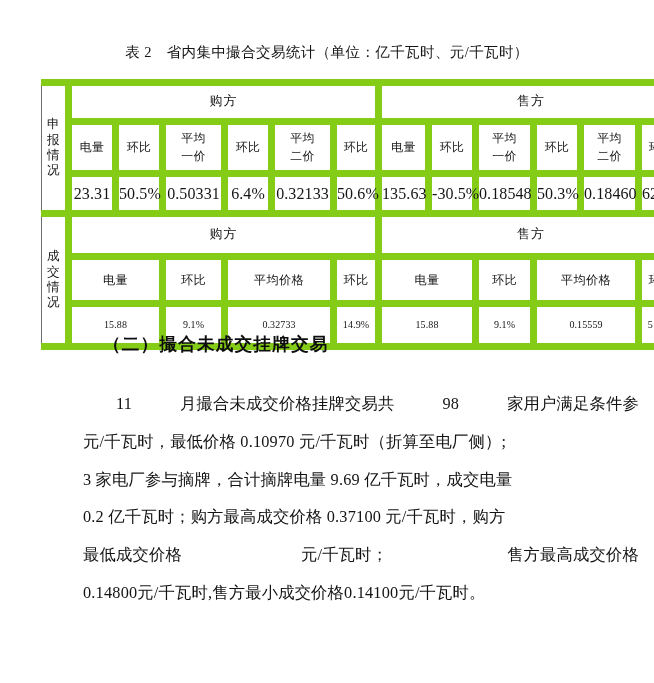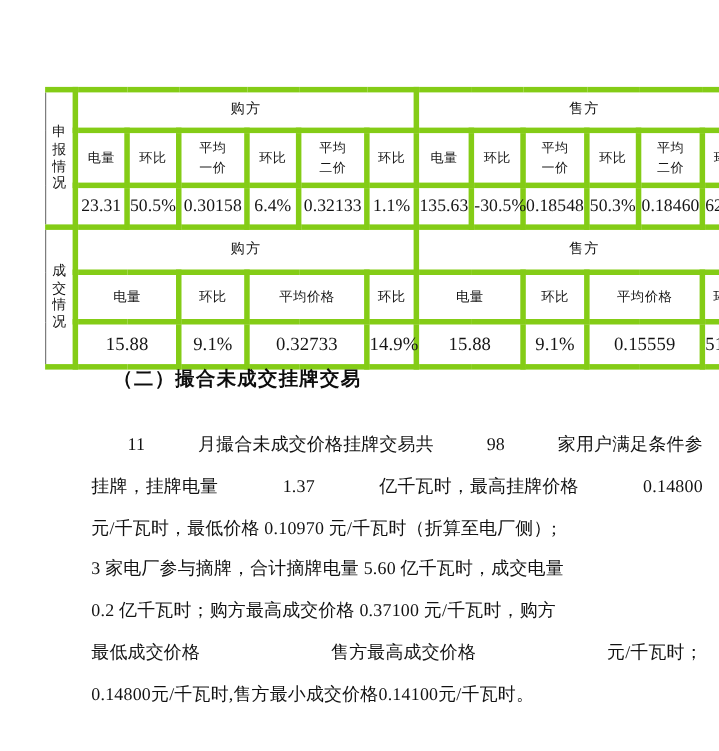--- a/index.html
+++ b/index.html
@@ -130,6 +130,7 @@
 
 <div class="page">
 
+  <div class="table-caption">表 2　省内集中撮合交易统计（单位：亿千瓦时、元/千瓦时）</div>
 
   <table class="stat-table">
     <colgroup>

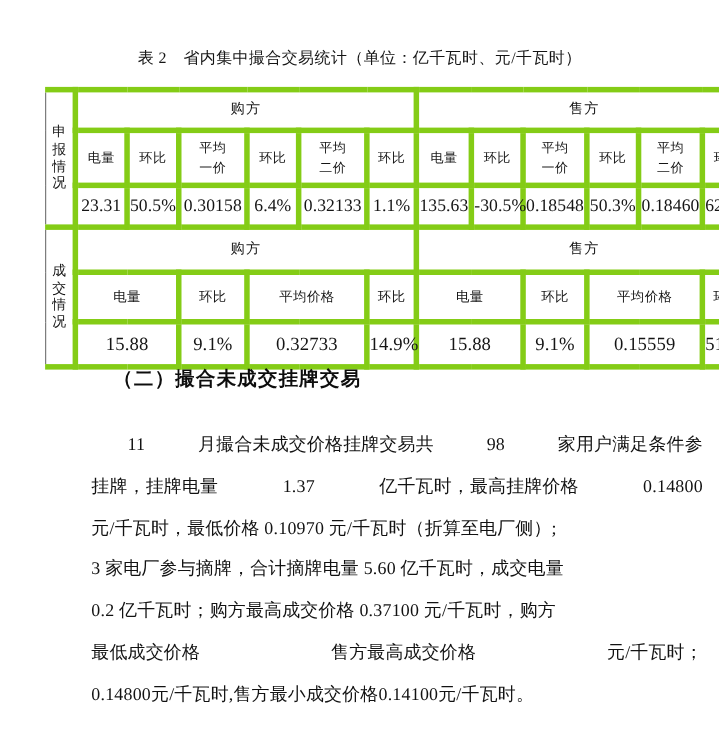--- a/index.html
+++ b/index.html
@@ -48,7 +48,7 @@
     color: #151515;
   }
   .stat-table td {
-    border: 5px solid #84cc16;
+    border: 7px solid #84cc16;
     text-align: center;
     vertical-align: middle;
     padding: 0;

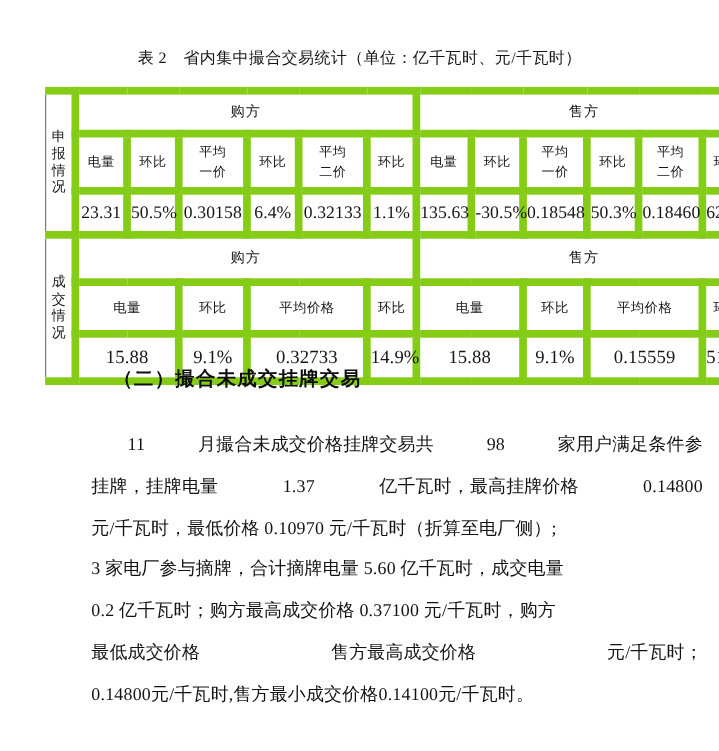--- a/index.html
+++ b/index.html
@@ -205,7 +205,7 @@
       <tr>
         <td class="data-cell">23.31</td>
         <td class="data-cell">50.5%</td>
-        <td class="data-cell">0.30158</td>
+        <td class="data-cell">0.50331</td>
         <td class="data-cell">6.4%</td>
         <td class="data-cell">0.32133</td>
         <td class="data-cell">1.1%</td>

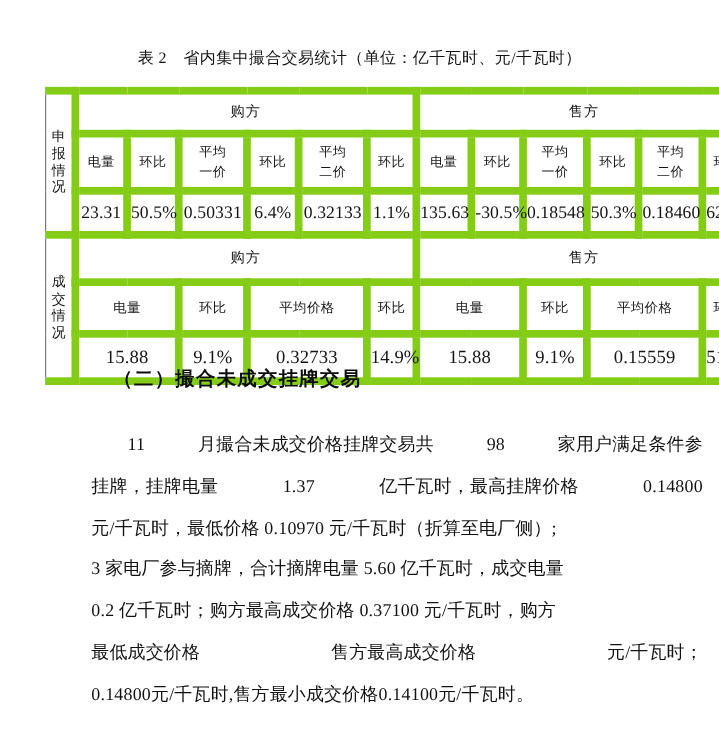--- a/index.html
+++ b/index.html
@@ -208,7 +208,7 @@
         <td class="data-cell">0.50331</td>
         <td class="data-cell">6.4%</td>
         <td class="data-cell">0.32133</td>
-        <td class="data-cell">1.1%</td>
+        <td class="data-cell">50.6%</td>
         <td class="data-cell">135.63</td>
         <td class="data-cell">-30.5%</td>
         <td class="data-cell">0.18548</td>

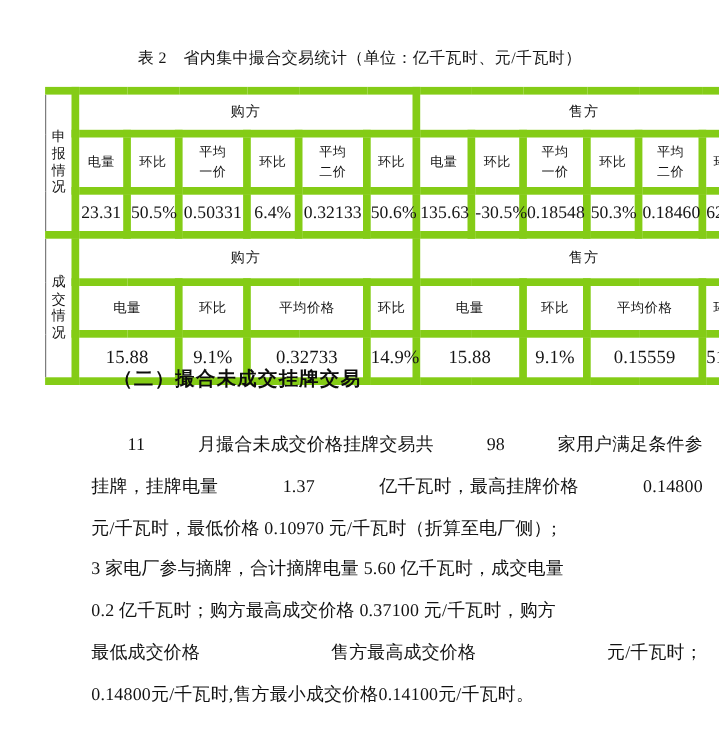--- a/index.html
+++ b/index.html
@@ -86,7 +86,7 @@
   }
   .sec2-head { height: 36px; }
   .sec2-colhead { height: 40px; font-size: 12.2px; }
-  .sec2-data { height: 36px; font-size: 17px; }
+  .sec2-data { height: 36px; font-size: 10px; }
 
   
   .section-heading {

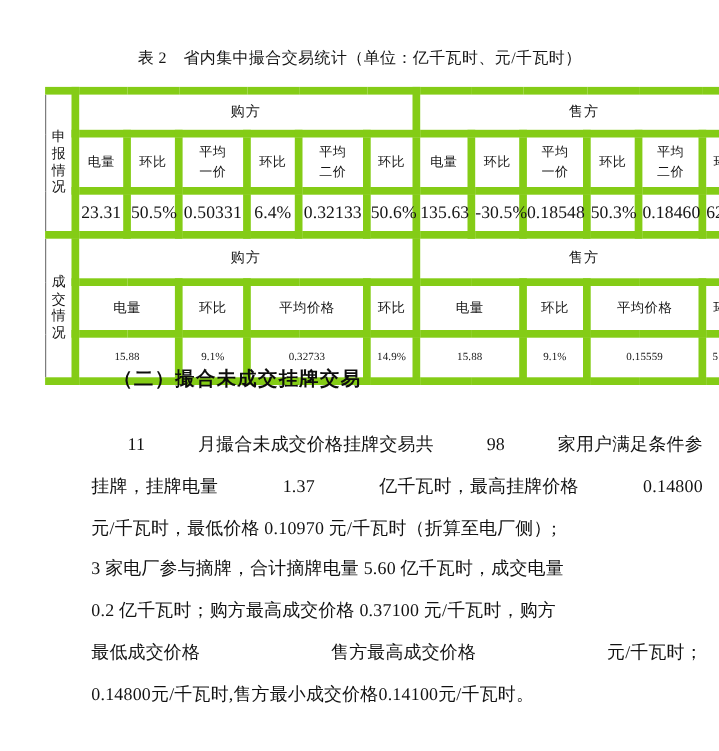--- a/index.html
+++ b/index.html
@@ -259,12 +259,6 @@
       <span>98</span>
       <span>家用户满足条件参</span>
     </div>
-    <div class="body-line justify">
-      <span>挂牌，挂牌电量</span>
-      <span>1.37</span>
-      <span>亿千瓦时，最高挂牌价格</span>
-      <span>0.14800</span>
-    </div>
     <div class="body-line">元/千瓦时，最低价格 0.10970 元/千瓦时（折算至电厂侧）;</div>
     <div class="body-line">3 家电厂参与摘牌，合计摘牌电量 5.60 亿千瓦时，成交电量</div>
     <div class="body-line">0.2 亿千瓦时；购方最高成交价格 0.37100 元/千瓦时，购方</div>

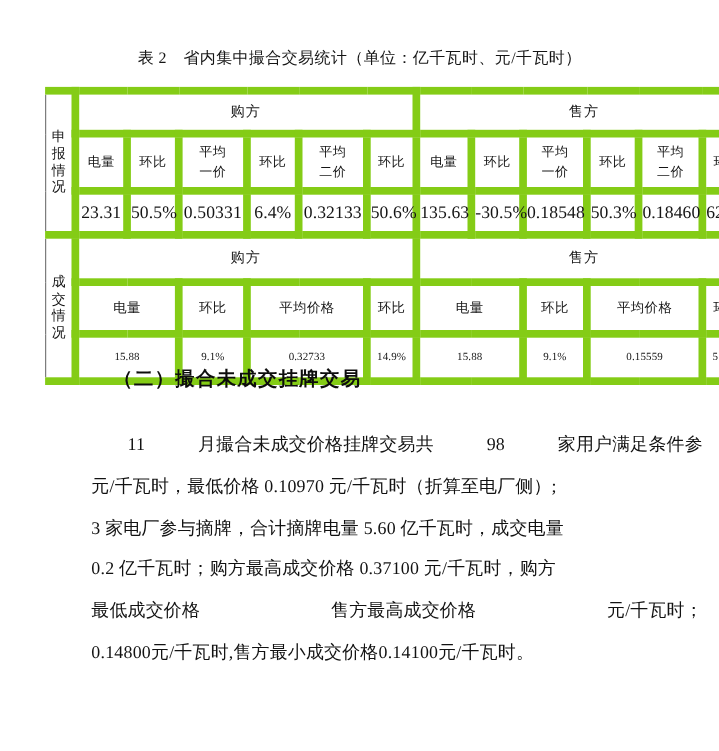--- a/index.html
+++ b/index.html
@@ -260,7 +260,7 @@
       <span>家用户满足条件参</span>
     </div>
     <div class="body-line">元/千瓦时，最低价格 0.10970 元/千瓦时（折算至电厂侧）;</div>
-    <div class="body-line">3 家电厂参与摘牌，合计摘牌电量 5.60 亿千瓦时，成交电量</div>
+    <div class="body-line">3 家电厂参与摘牌，合计摘牌电量 9.69 亿千瓦时，成交电量</div>
     <div class="body-line">0.2 亿千瓦时；购方最高成交价格 0.37100 元/千瓦时，购方</div>
     <div class="body-line justify">
       <span>最低成交价格</span>

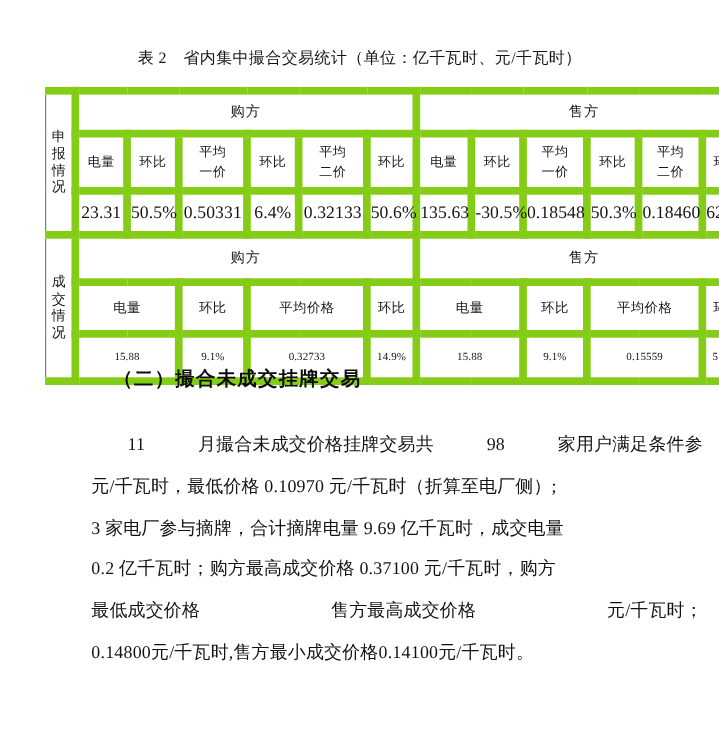--- a/index.html
+++ b/index.html
@@ -264,8 +264,8 @@
     <div class="body-line">0.2 亿千瓦时；购方最高成交价格 0.37100 元/千瓦时，购方</div>
     <div class="body-line justify">
       <span>最低成交价格</span>
+      <span>元/千瓦时；</span>
       <span>售方最高成交价格</span>
-      <span>元/千瓦时；</span>
     </div>
     <div class="body-line">0.14800元/千瓦时,售方最小成交价格0.14100元/千瓦时。</div>
   </div>

